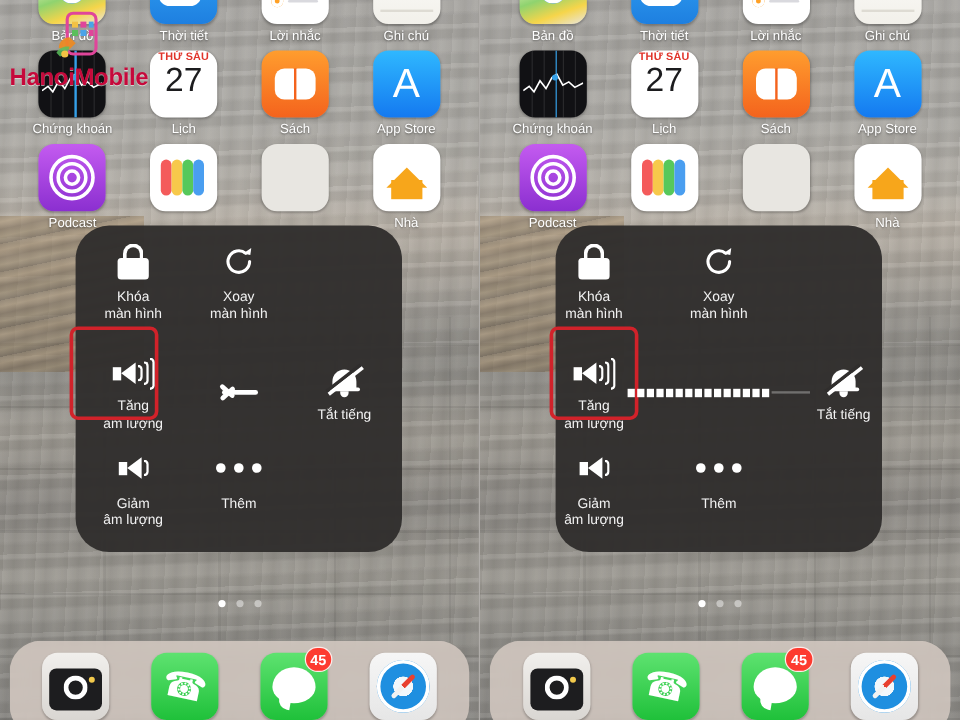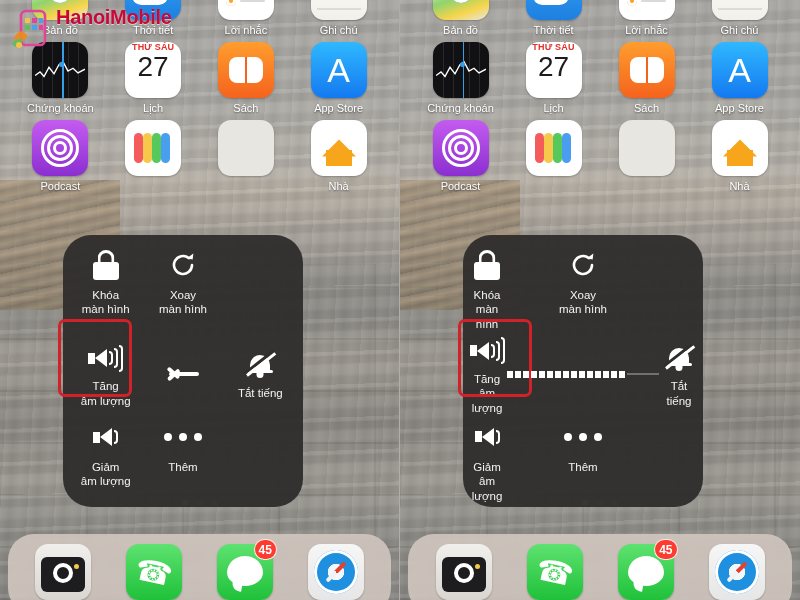--- a/index.html
+++ b/index.html
@@ -281,7 +281,7 @@
     border-radius:2px; transform-origin:left center; transform:rotate(-42deg); }
 
   
-  .watermark { position:absolute; left:8px; top:6px; display:flex; align-items:flex-start; gap:2px; z-index:40; }
+  .watermark { position:absolute; left:8px; top:6px; display:flex; align-items:center; gap:2px; z-index:40;flex-direction:column; }
   .wm-logo { width:46px; height:46px; position:relative; }
   .wm-text {
     font-size:20px; font-weight:bold; color:#c6093b;

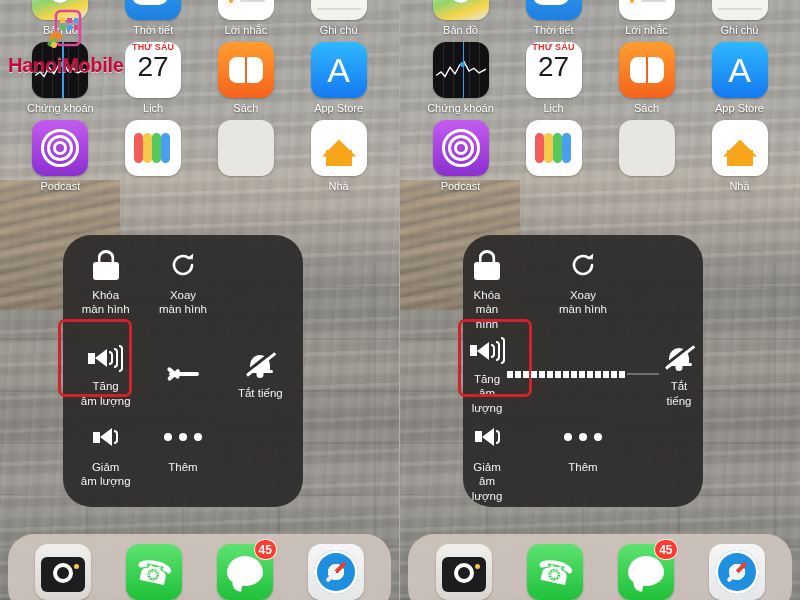--- a/index.html
+++ b/index.html
@@ -210,14 +210,13 @@
   
   .at-menu {
     position:absolute; left:63px; top:188px;
-    width:240px; height:272px;
+    width:272px; height:272px;
     border-radius:28px;
     background: rgba(48,46,45,.96);
     display:grid;
     grid-template-columns: 1fr 1fr 1fr;
     grid-template-rows: 1fr 1fr 1fr;
     padding: 10px 4px 4px;
-    margin-top: 47px;
   }
   .at-cell { display:flex; flex-direction:column; align-items:center; justify-content:flex-start; position:relative; }
   .at-cell .at-ico { height:40px; display:flex; align-items:center; justify-content:center; color:#fff; }

